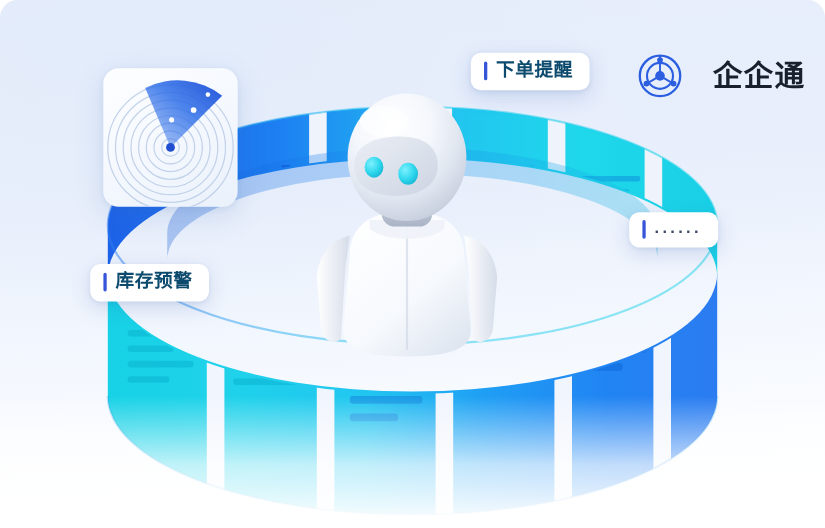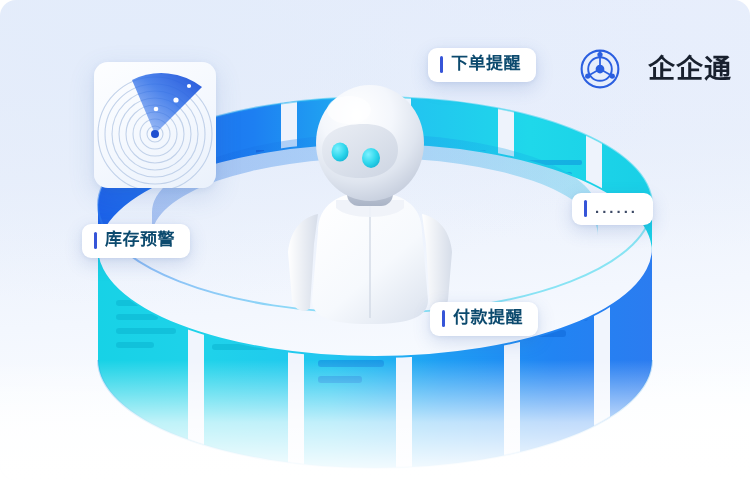--- a/index.html
+++ b/index.html
@@ -74,7 +74,7 @@
   }
 
   #chip-order    {left:428px;top:48px;}
-  #chip-stock    {left:82px; top:224px;}
+  #chip-stock    {left:82px; top:240px;}
   #chip-receive  {left:216px;top:316px;}
   #chip-payment  {left:430px;top:302px;}
   #chip-more     {left:572px;top:193px;}

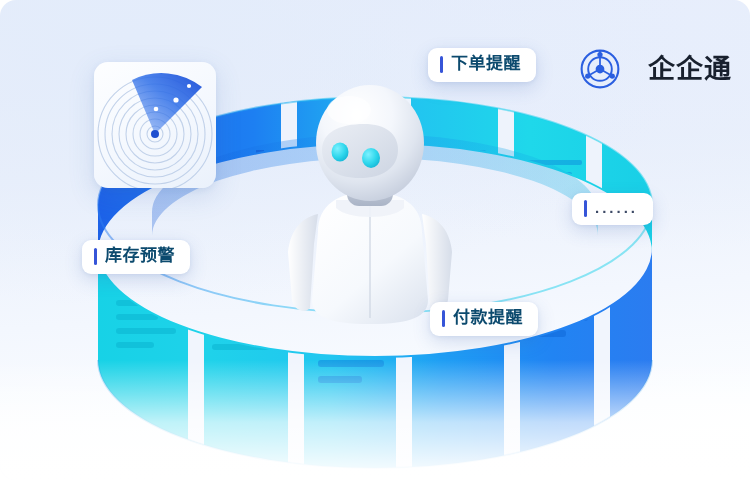--- a/index.html
+++ b/index.html
@@ -339,10 +339,6 @@
   </div>
 
 
-  <div class="chip" id="chip-payment">
-    <span class="bar"></span>
-    <span class="txt">付款提醒</span>
-  </div>
 
   <div class="chip dots" id="chip-more">
     <span class="bar"></span>

